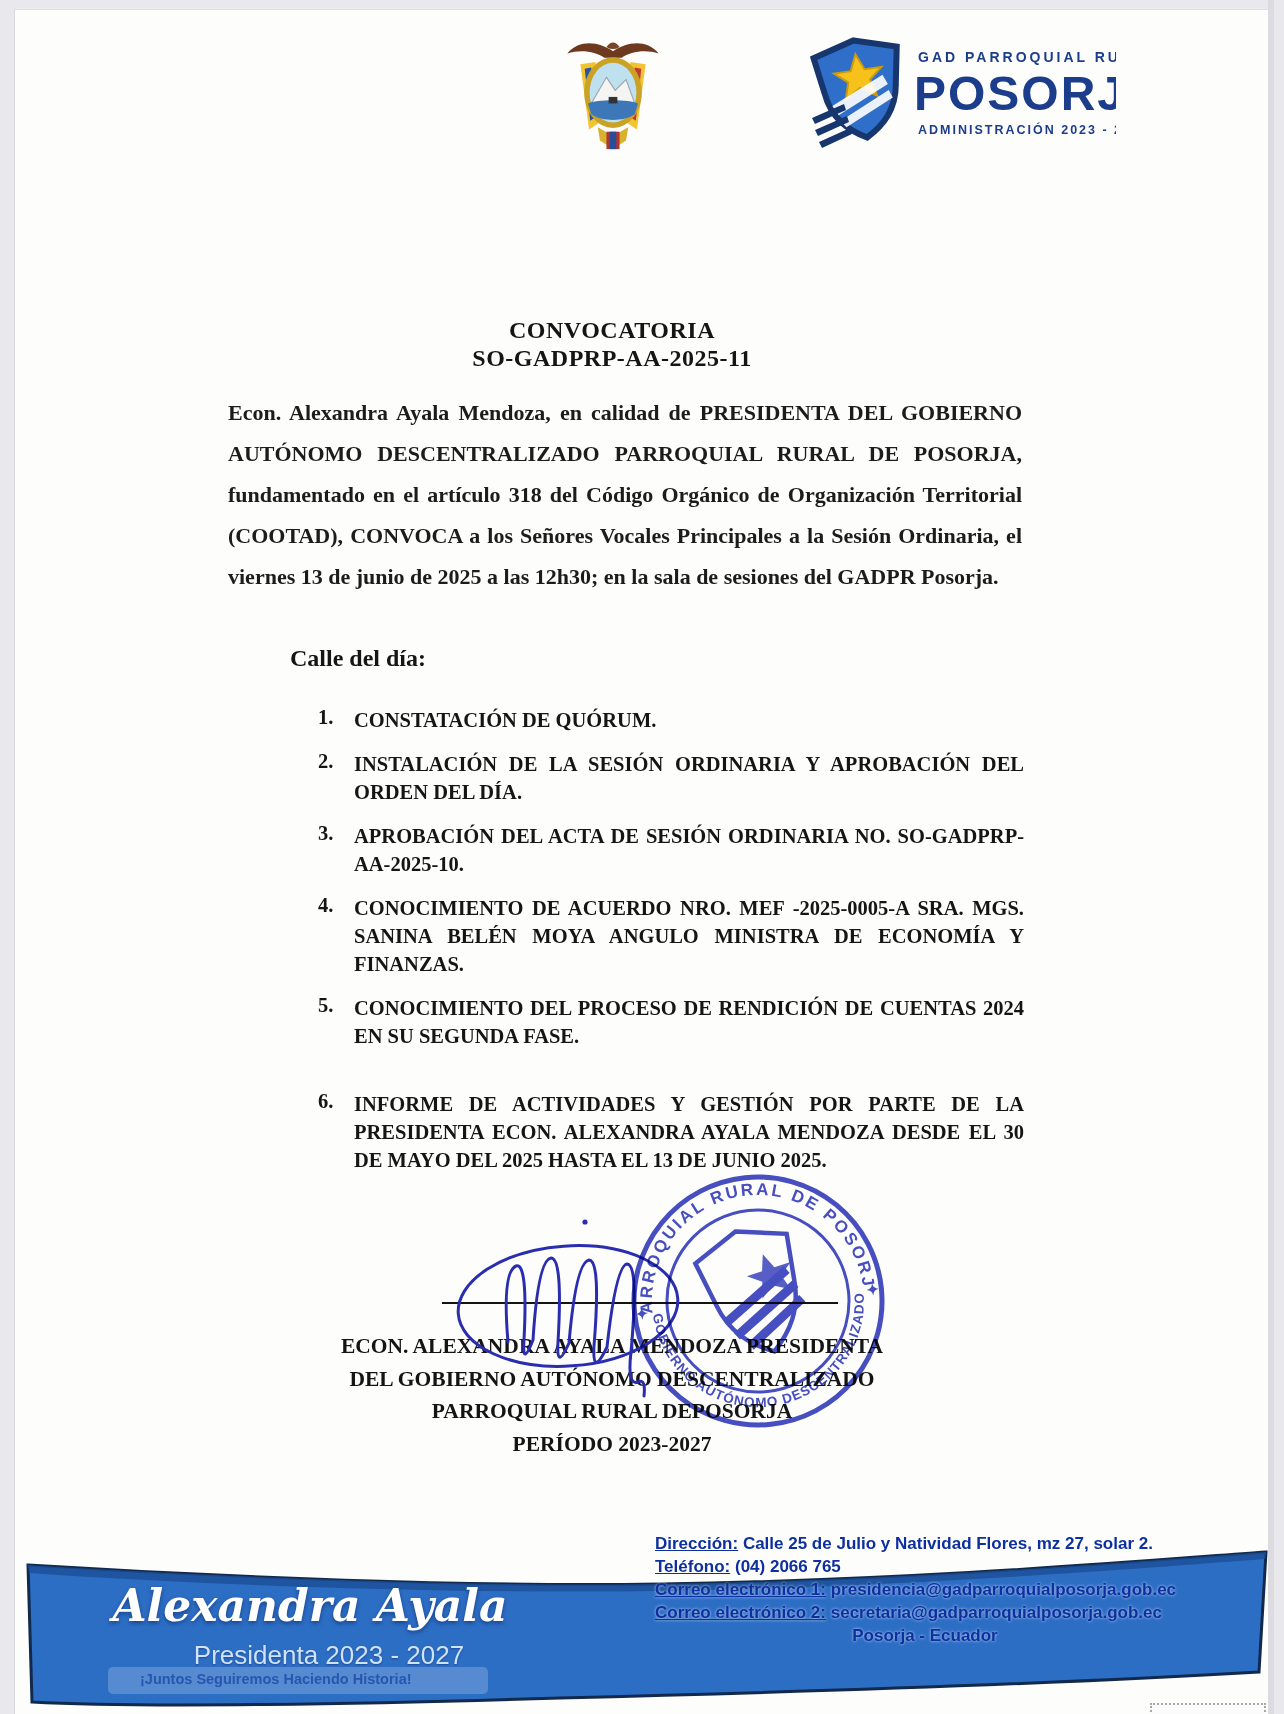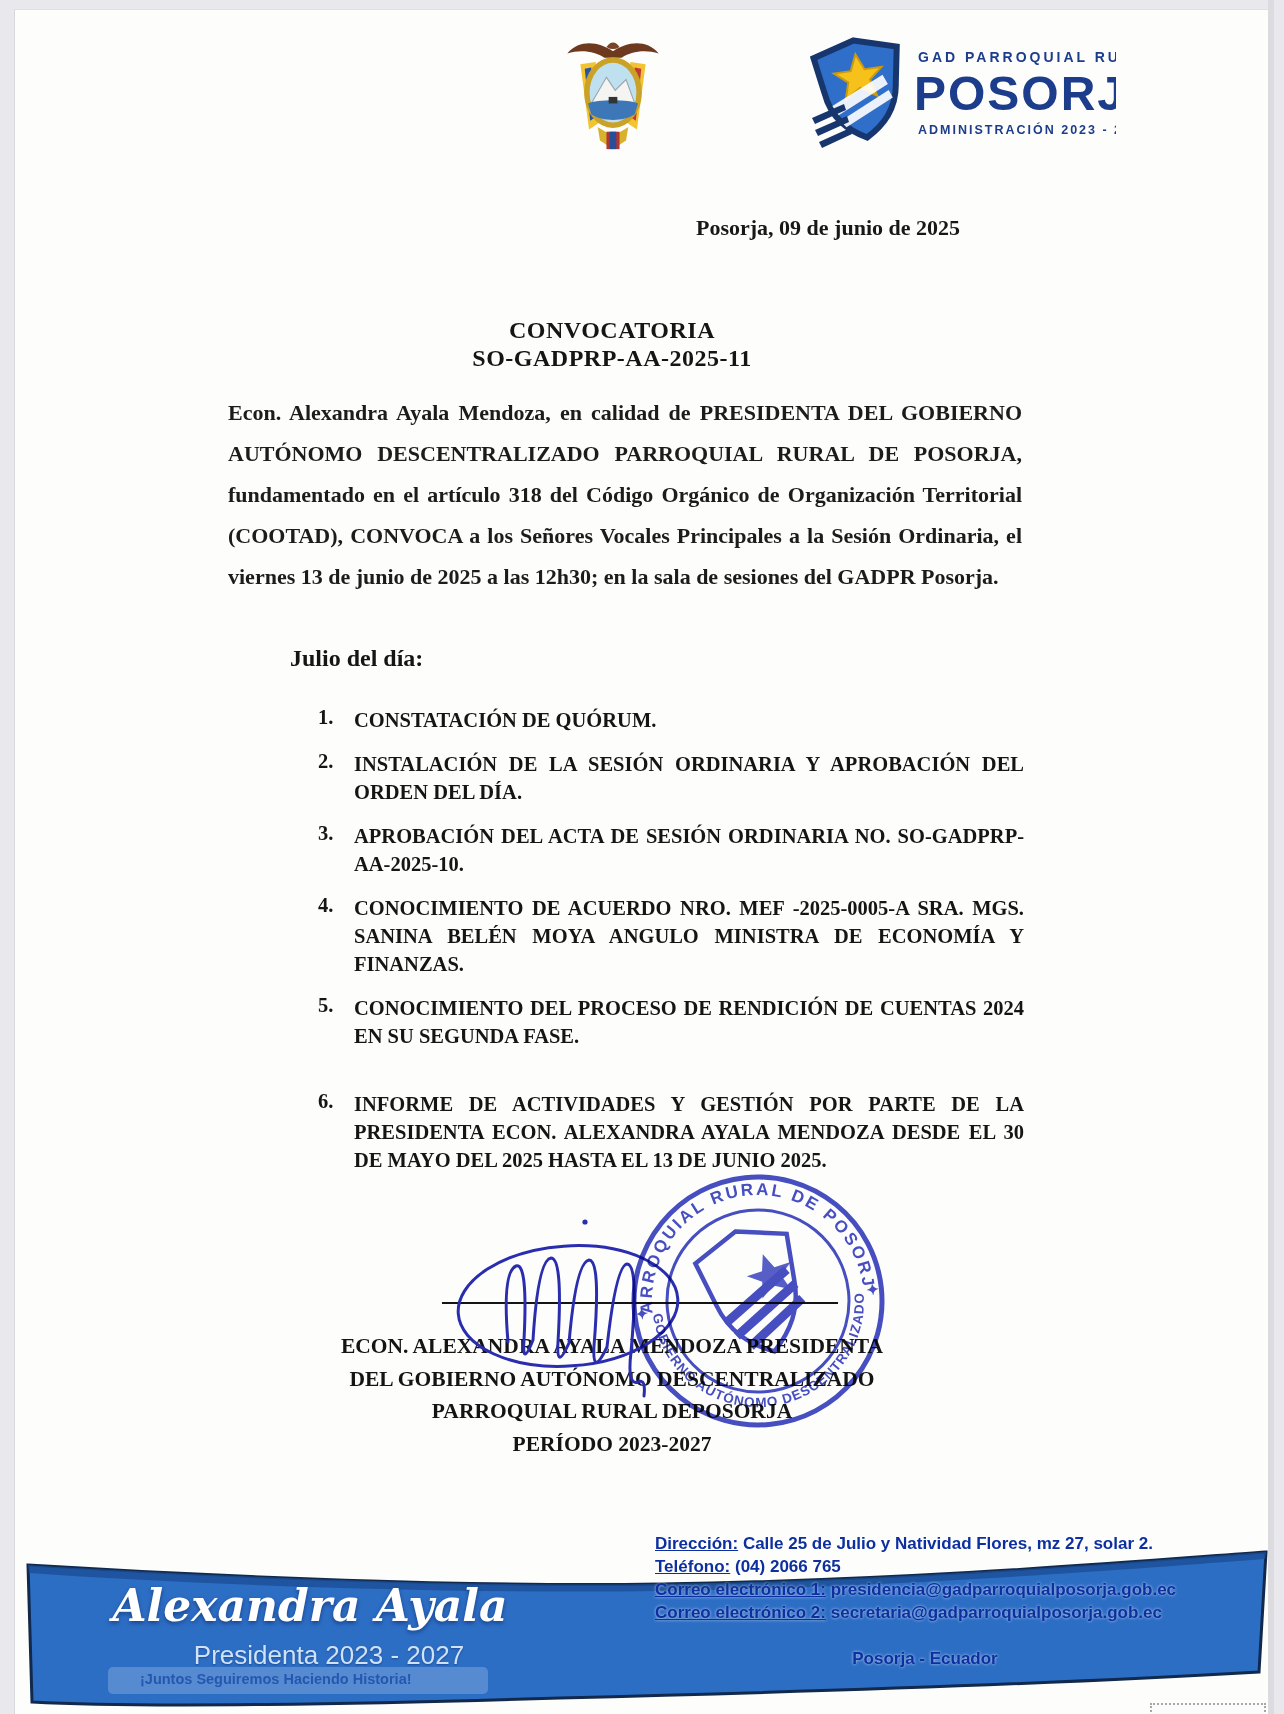--- a/index.html
+++ b/index.html
@@ -84,7 +84,6 @@
     <text x="108" y="102" class="logo-text" font-size="12.5" letter-spacing="2">ADMINISTRACIÓN 2023 - 2027</text>
   </svg>
 
-  <div class="abs dateline">Posorja, 09 de junio de 2025</div>
 
   <div class="abs title-block">
     <div class="title-line">CONVOCATORIA</div>

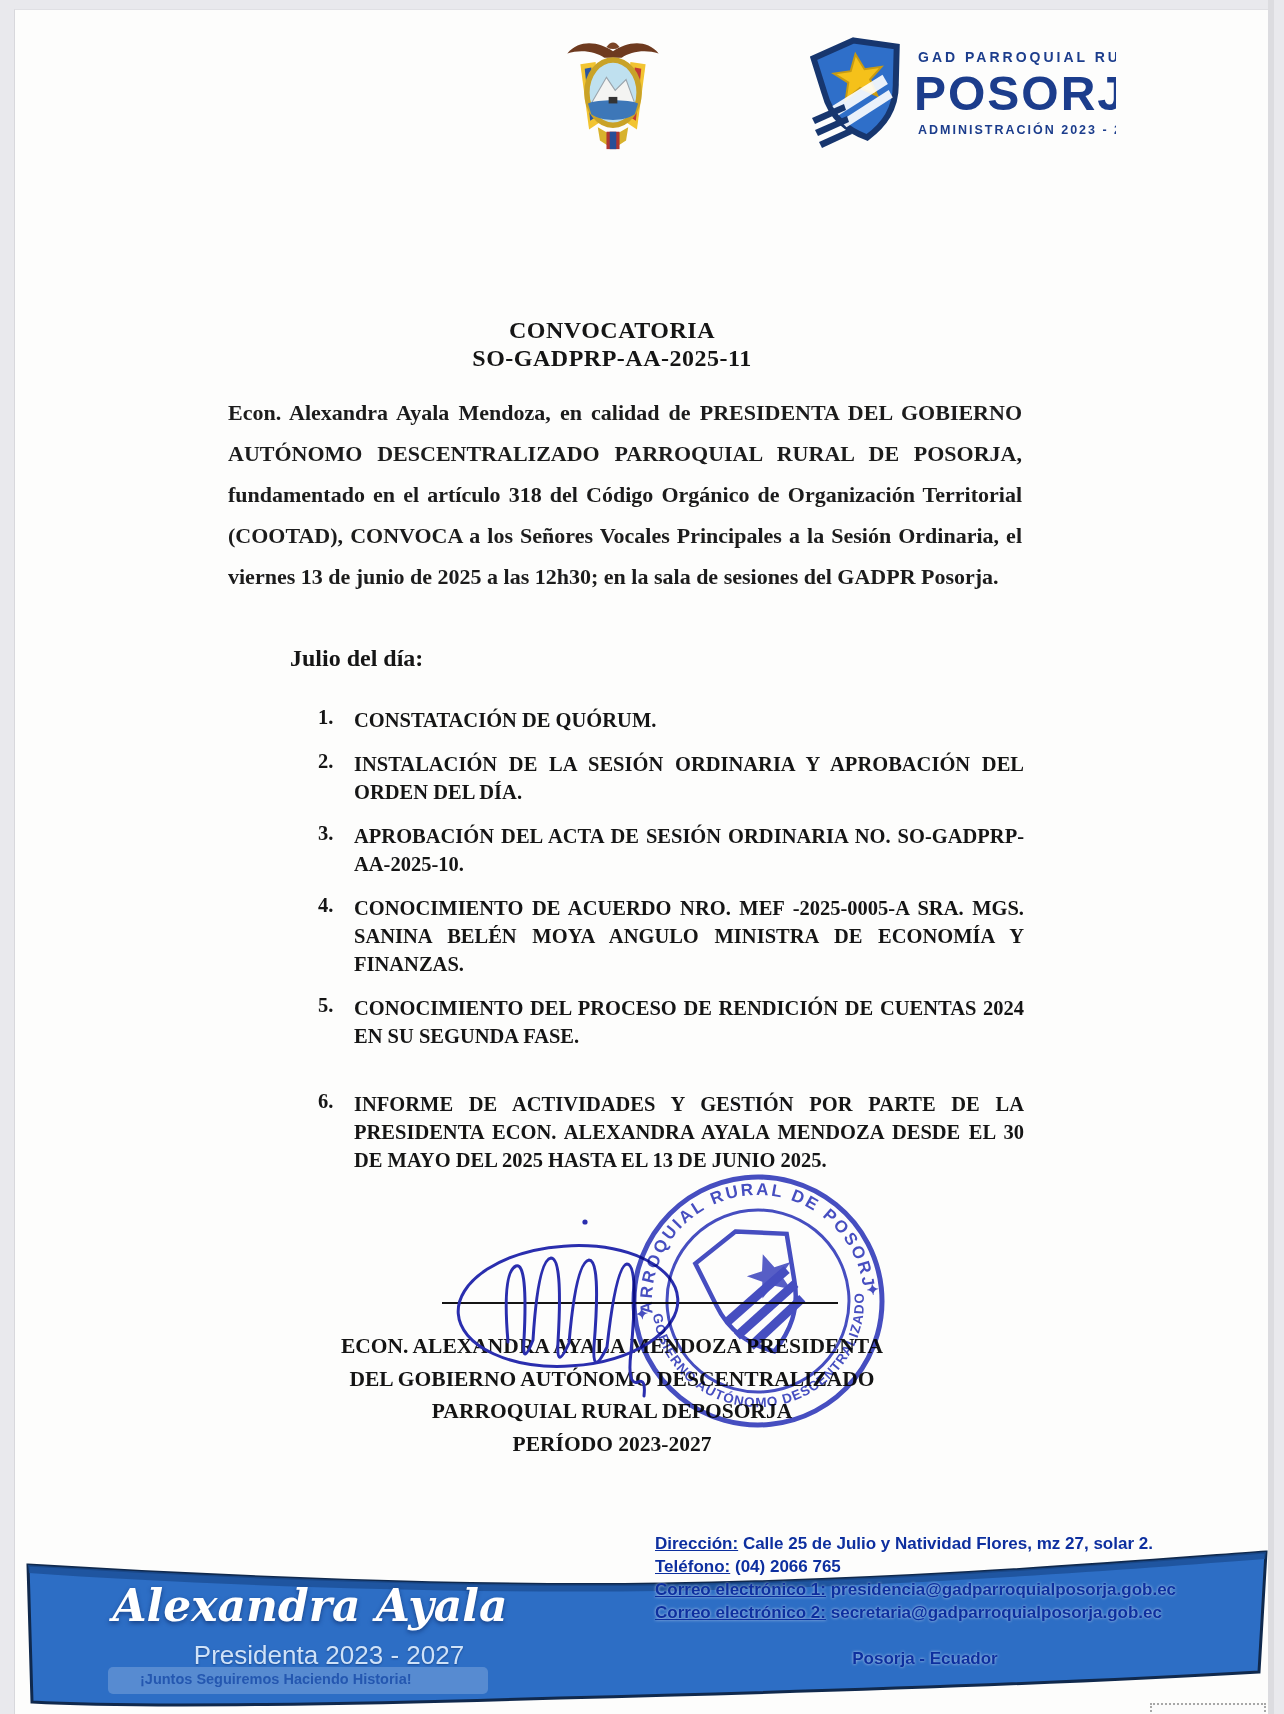--- a/index.html
+++ b/index.html
@@ -92,7 +92,7 @@
 
   <div class="abs para">Econ. Alexandra Ayala Mendoza, en calidad de PRESIDENTA DEL GOBIERNO AUTÓNOMO DESCENTRALIZADO PARROQUIAL RURAL DE POSORJA, fundamentado en el artículo 318 del Código Orgánico de Organización Territorial (COOTAD), CONVOCA a los Señores Vocales Principales a la Sesión Ordinaria, el viernes 13 de junio de 2025 a las 12h30; en la sala de sesiones del GADPR Posorja.</div>
 
-  <div class="abs orden">Julio del día:</div>
+  <div class="abs orden">Calle del día:</div>
   <div class="abs agenda">
     <div class="agenda-item">
       <span class="agenda-num">1.</span>

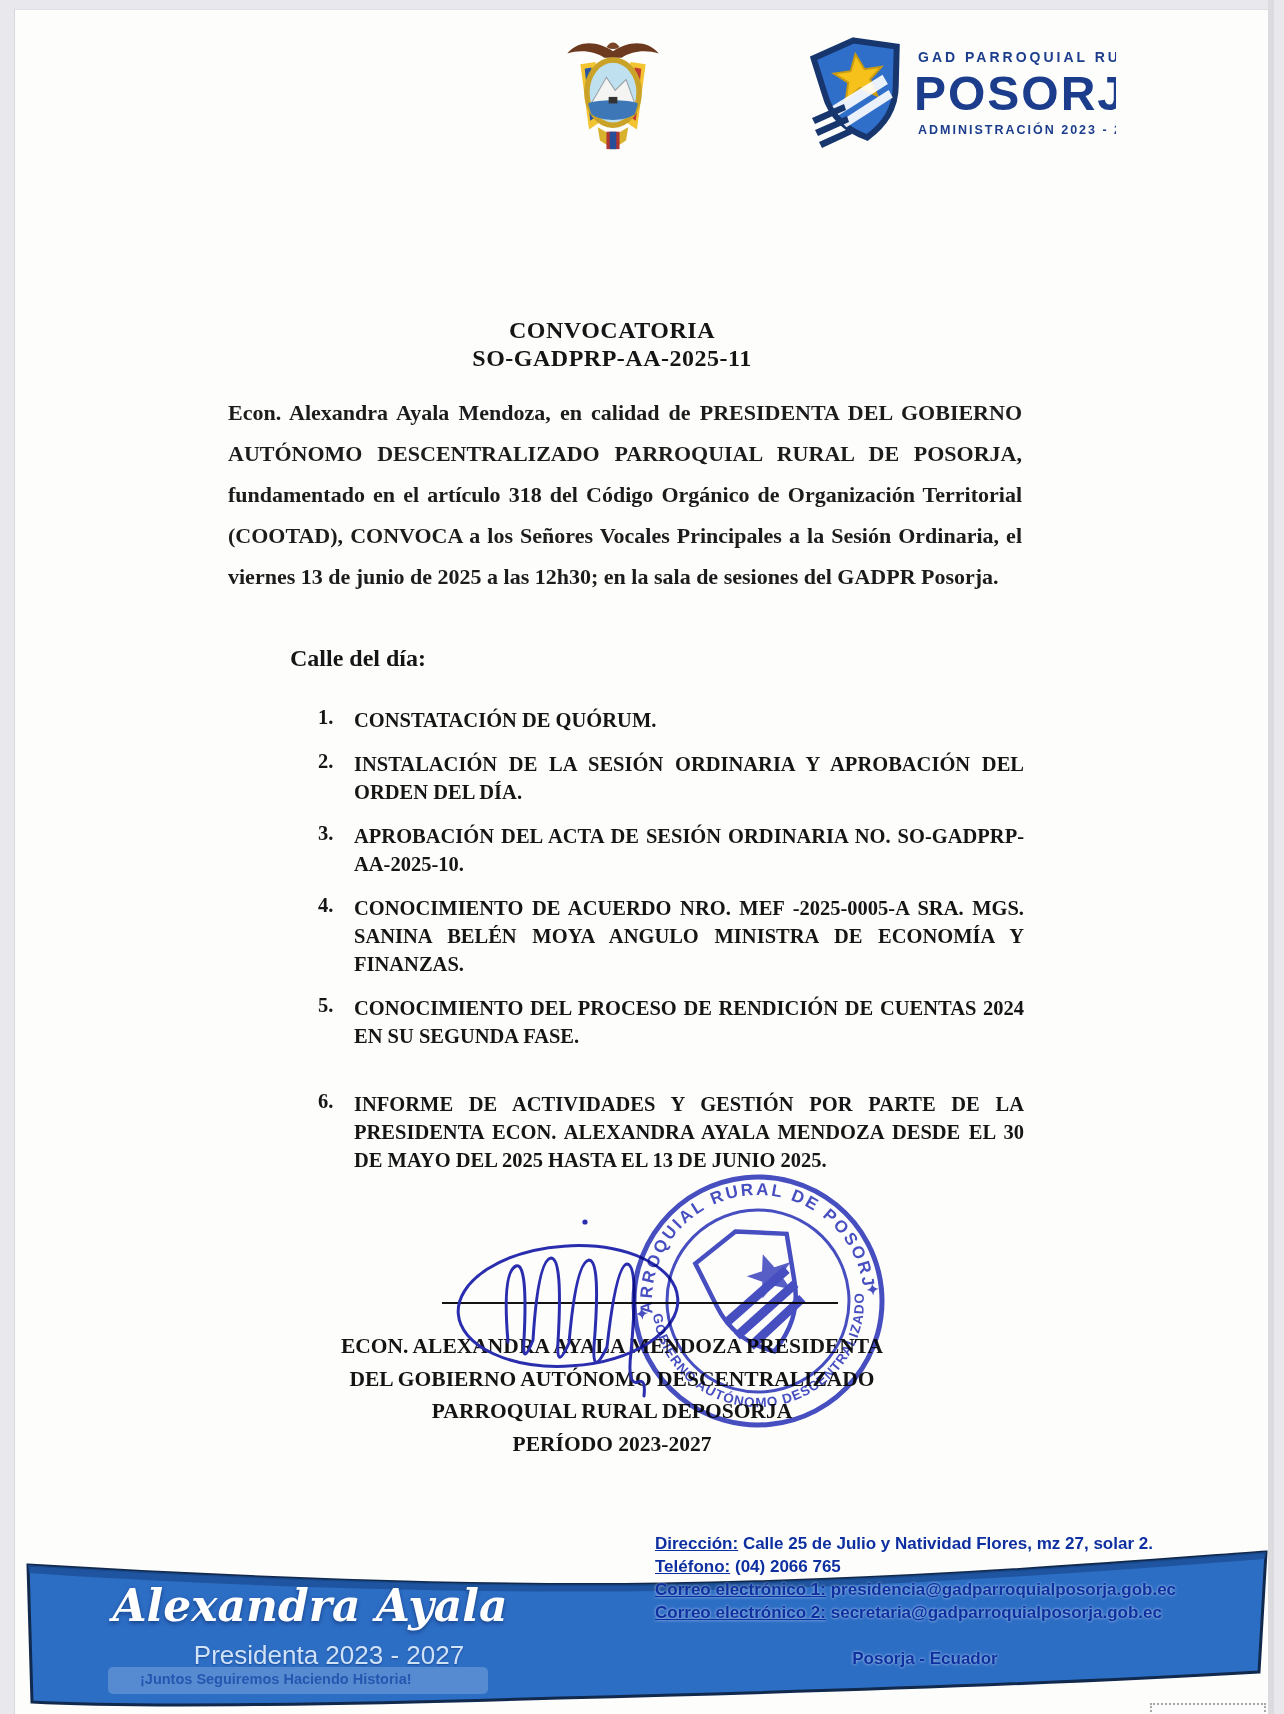--- a/index.html
+++ b/index.html
@@ -43,7 +43,7 @@
            font-size:17px;font-weight:bold;color:#0d2f9f;line-height:23px;
            text-shadow:0 0 3px rgba(255,255,255,.75);}
   .contact-label{text-decoration:underline;}
-  .contact-center{text-align:center;width:540px;margin-top:23px;}
+  .contact-center{text-align:center;width:540px;}
   .dotted-frag{left:1150px;top:1703px;width:112px;height:16px;border:2px dotted #a7a7a7;background:#fbfbfb;z-index:6;}
 </style>
 </head>

